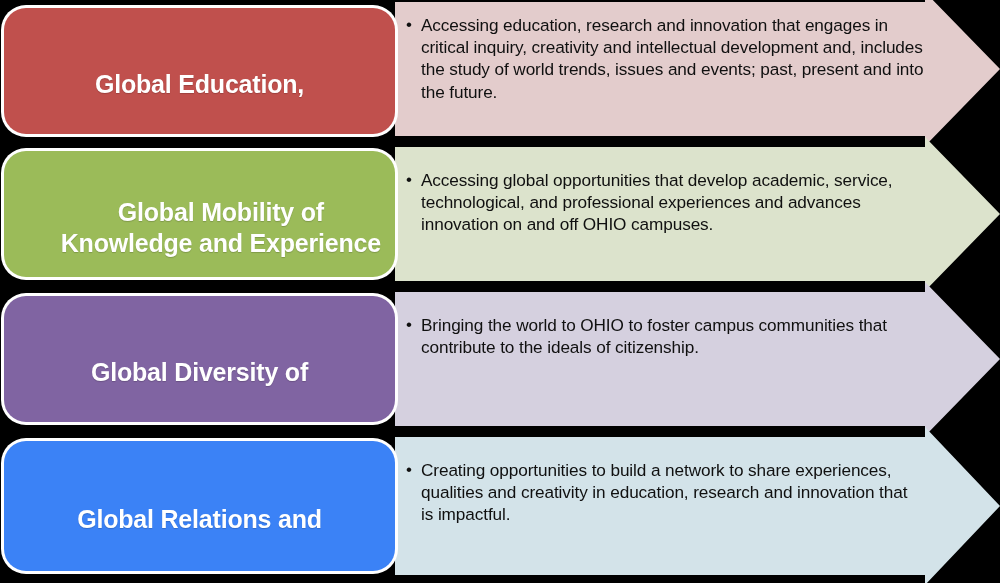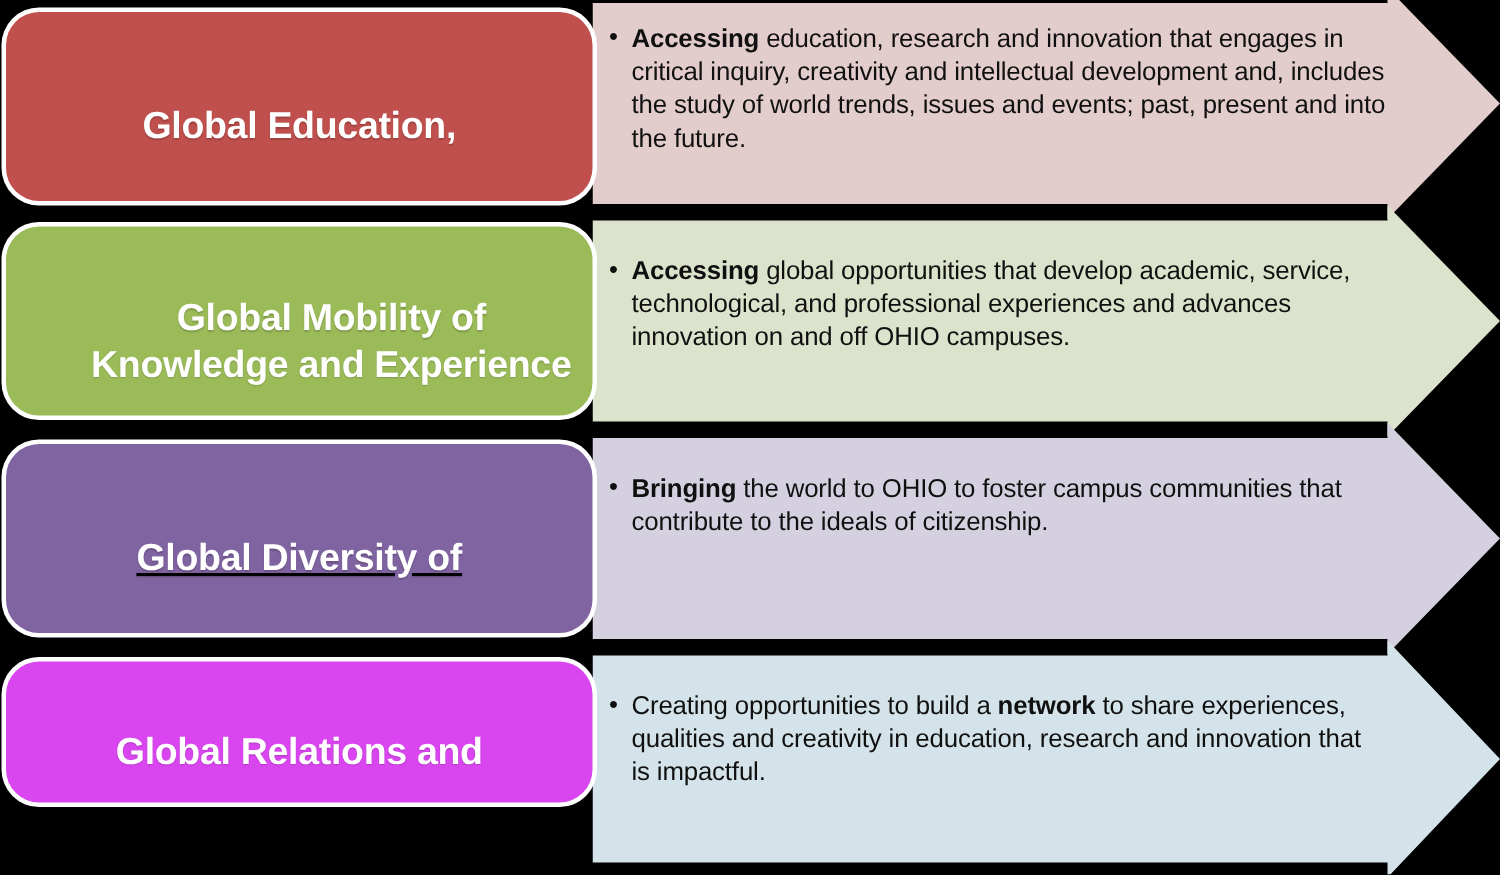--- a/index.html
+++ b/index.html
@@ -56,7 +56,7 @@
     line-height: 1.29;
   }
   .lead {
-    font-weight: bold;
+    font-weight: normal;
   }
 
   

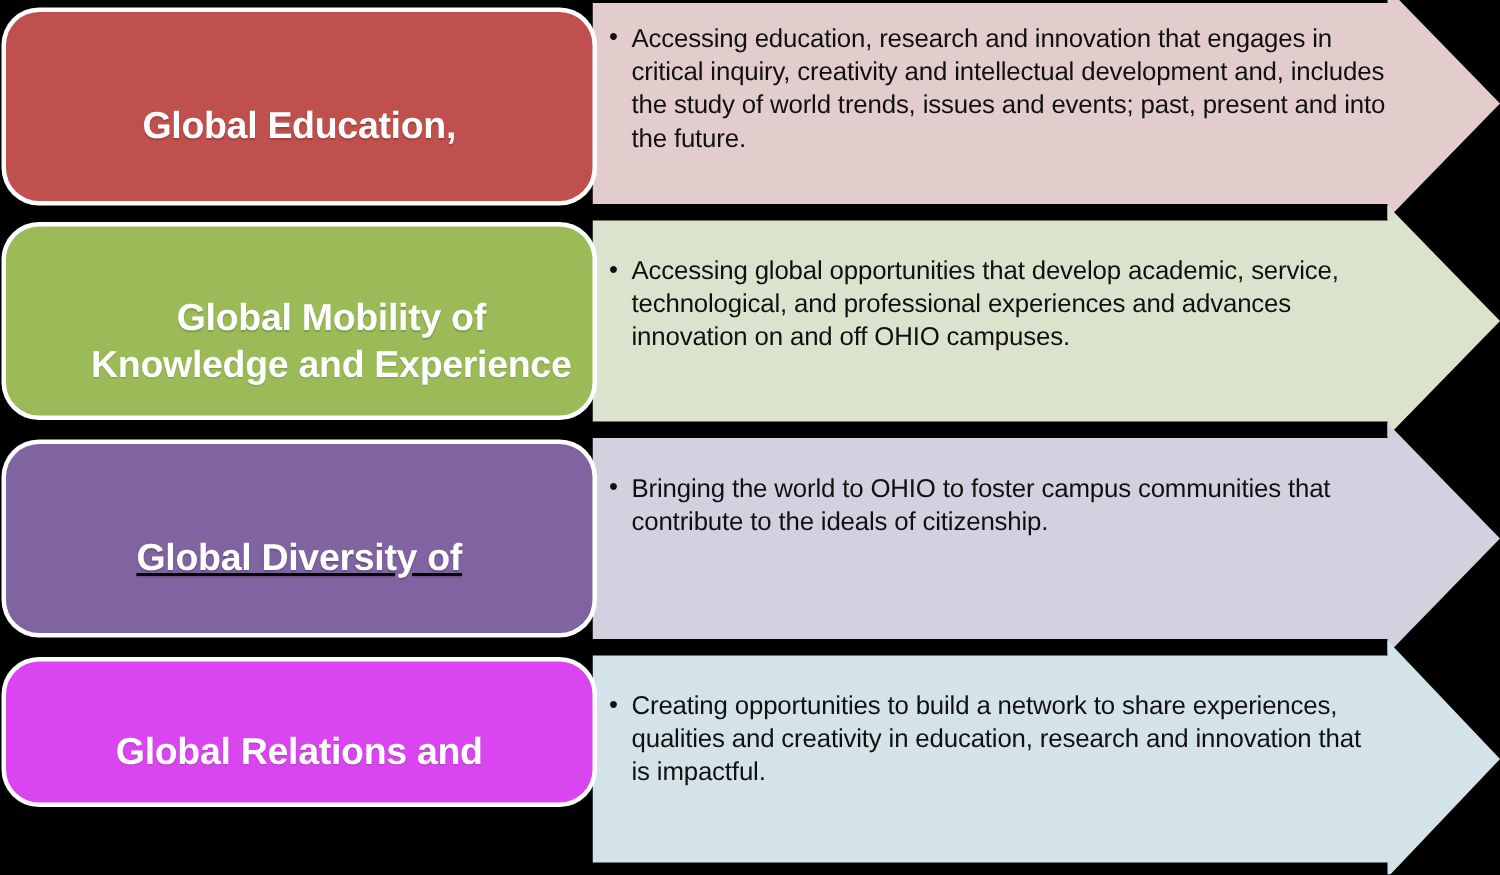--- a/index.html
+++ b/index.html
@@ -132,7 +132,7 @@
         <span class="lead">Bringing</span><span> the world to OHIO to foster campus communities that contribute to the ideals of citizenship.</span>
       </div>
     </div>
-    <div class="label-box" style="top:4px;height:126px;width:391px;background:#8064A2;text-decoration:underline;">
+    <div class="label-box" style="top:4px;height:126px;width:391px;background:#8064A2;">
       <div class="label-text">
         <div>Global Diversity of</div>
       </div>

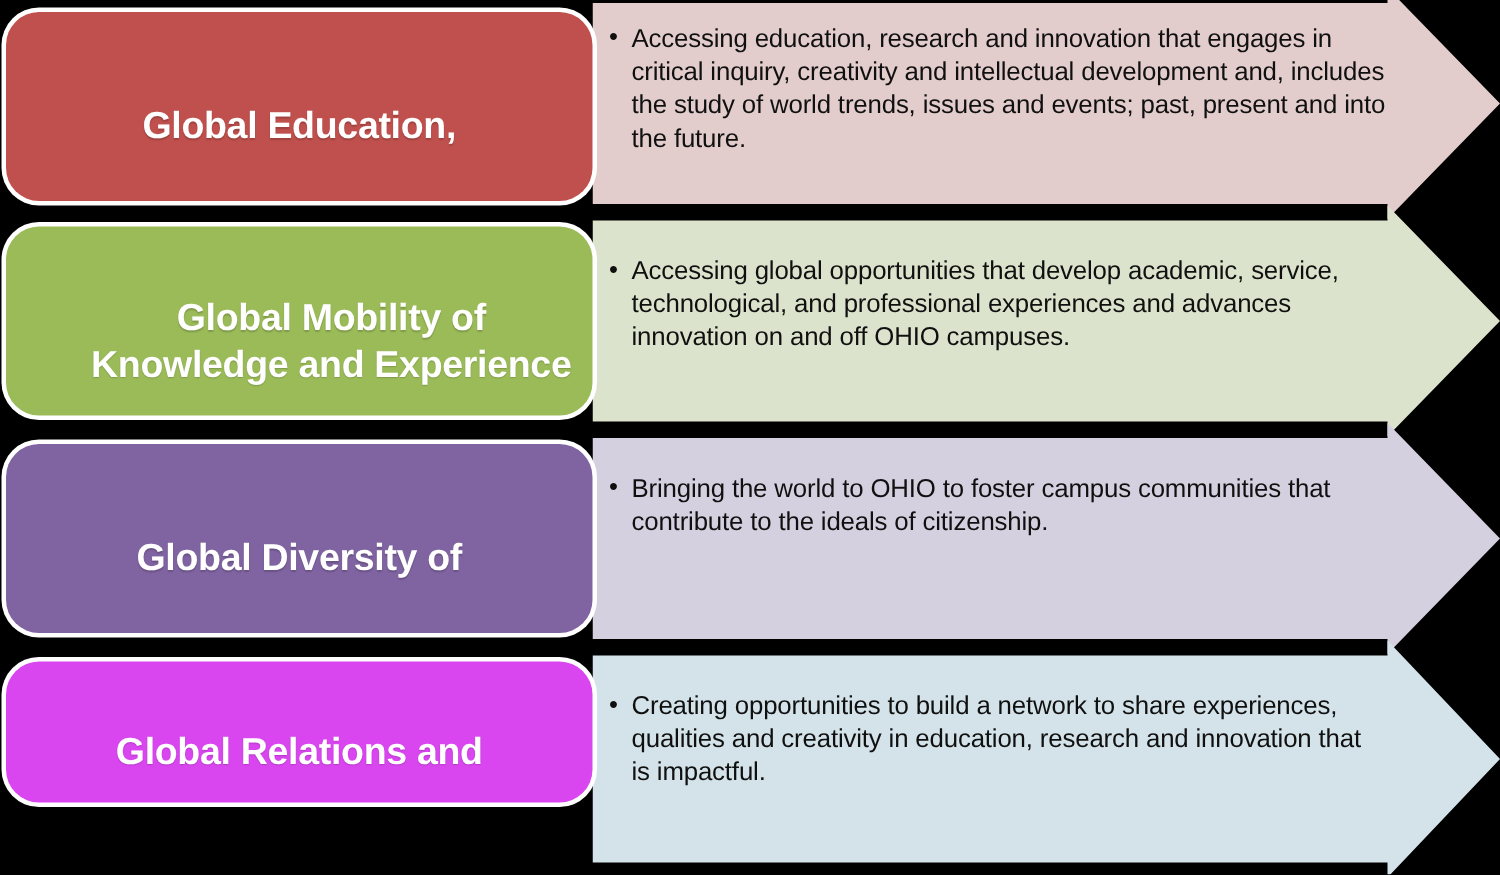--- a/index.html
+++ b/index.html
@@ -149,7 +149,7 @@
         <span>Creating opportunities to build a </span><span class="lead">network</span><span> to share experiences, qualities and creativity in education, research and innovation that is impactful.</span>
       </div>
     </div>
-    <div class="label-box" style="top:4px;height:94px;width:391px;background:#d946ef;">
+    <div class="label-box" style="top:4px;height:130px;width:391px;background:#3b82f6;">
       <div class="label-text">
         <div>Global Relations and</div>
       </div>

